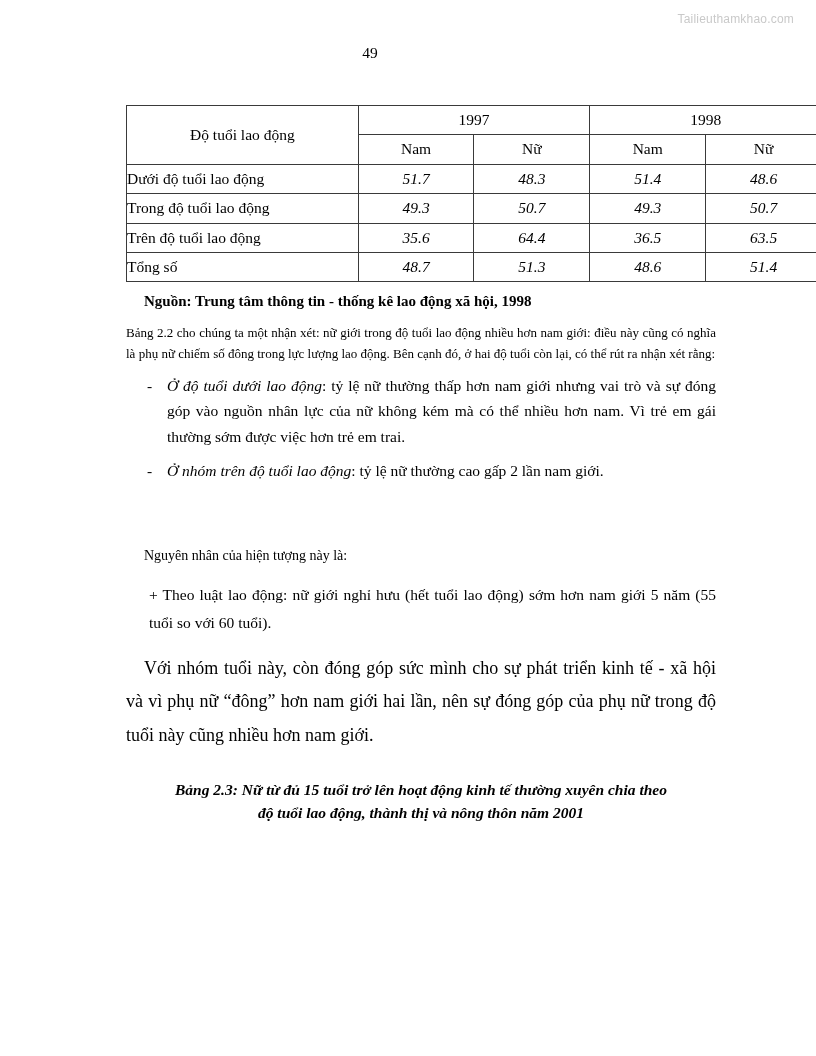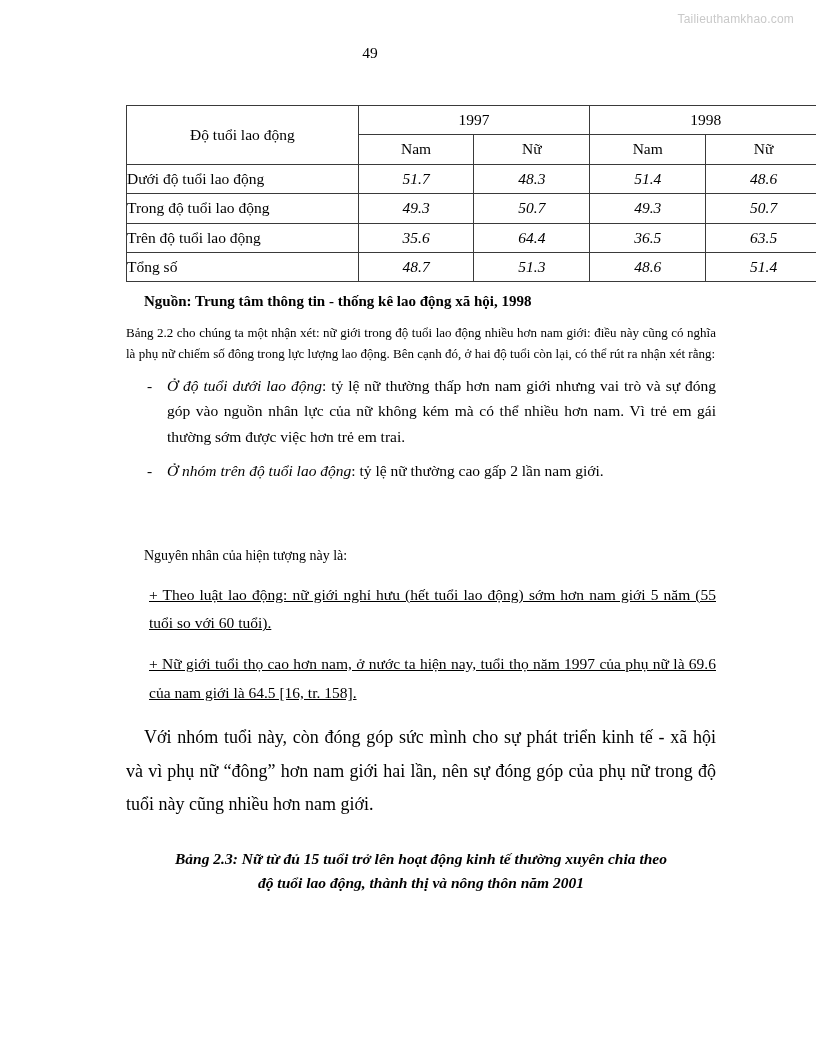--- a/index.html
+++ b/index.html
@@ -137,7 +137,6 @@
     font-size: 15.5px;
     line-height: 1.85;
     text-align: justify;
-    text-decoration: underline;
   }
   p.lead-para {
     margin: 0;

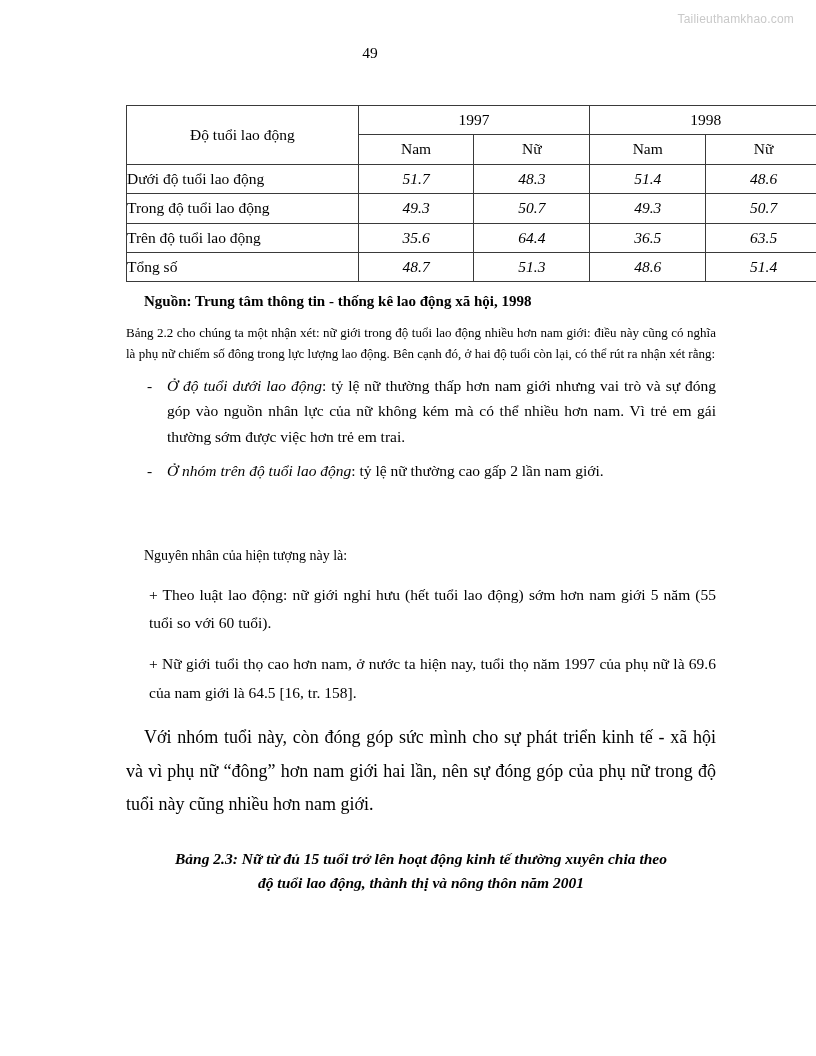--- a/index.html
+++ b/index.html
@@ -242,7 +242,6 @@
   <p class="lead-para">Nguyên nhân của hiện tượng này là:</p>
 
   <p class="plus-para">+ Theo luật lao động: nữ giới nghỉ hưu (hết tuổi lao động) sớm hơn nam giới 5 năm (55 tuổi so với 60 tuổi).</p>
-  <p class="plus-para">+ Nữ giới tuổi thọ cao hơn nam, ở nước ta hiện nay, tuổi thọ năm 1997 của phụ nữ là 69.6 của nam giới là 64.5 [16, tr. 158].</p>
 
   <p class="body-para">Với nhóm tuổi này, còn đóng góp sức mình cho sự phát triển kinh tế - xã hội và vì phụ nữ “đông” hơn nam giới hai lần, nên sự đóng góp của phụ nữ trong độ tuổi này cũng nhiều hơn nam giới.</p>
 

